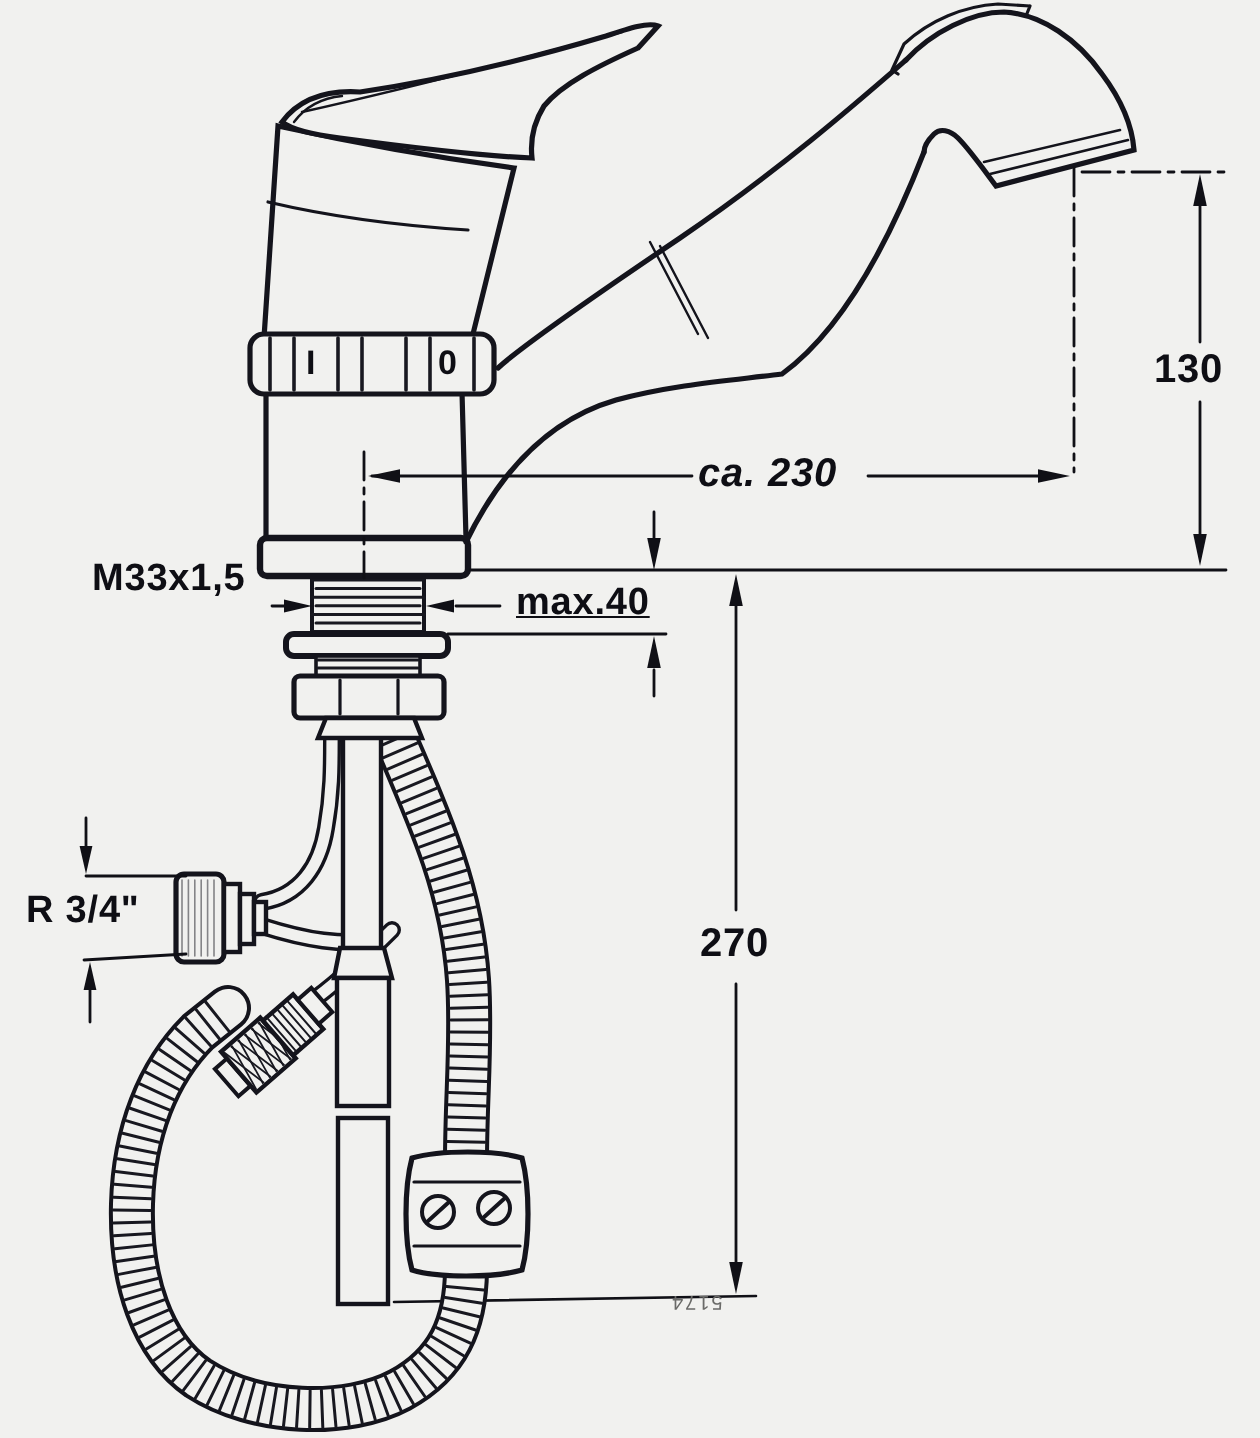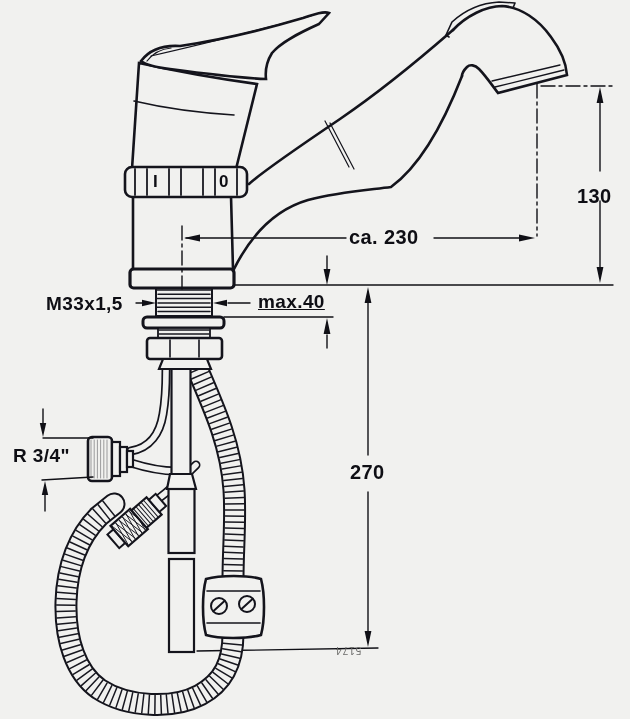--- a/index.html
+++ b/index.html
@@ -330,7 +330,7 @@
   </g>
 </svg>
 
-<div class="dim" style="left:577px;top:174px;margin-top:11px;">130</div>
+<div class="dim" style="left:577px;top:174px;">130</div>
 <div class="dim" style="left:349px;top:226px;">ca. 230</div>
 <div class="dim small" style="left:258px;top:291px;text-decoration:underline;">max.40</div>
 <div class="dim" style="left:350px;top:461px;">270</div>

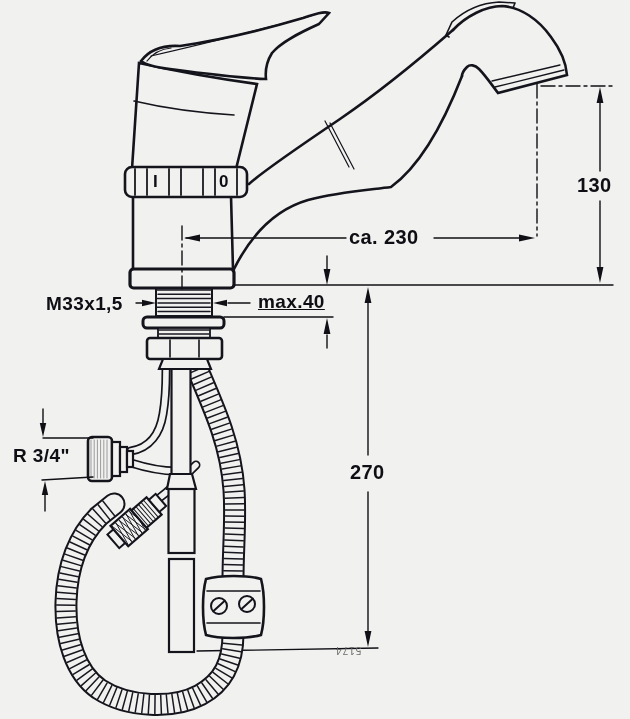--- a/index.html
+++ b/index.html
@@ -331,7 +331,7 @@
 </svg>
 
 <div class="dim" style="left:577px;top:174px;">130</div>
-<div class="dim" style="left:349px;top:226px;">ca. 230</div>
+<div class="dim" style="left:349px;top:226px;font-style:italic;">ca. 230</div>
 <div class="dim small" style="left:258px;top:291px;text-decoration:underline;">max.40</div>
 <div class="dim" style="left:350px;top:461px;">270</div>
 <div class="dim small" style="left:46px;top:293px;">M33x1,5</div>

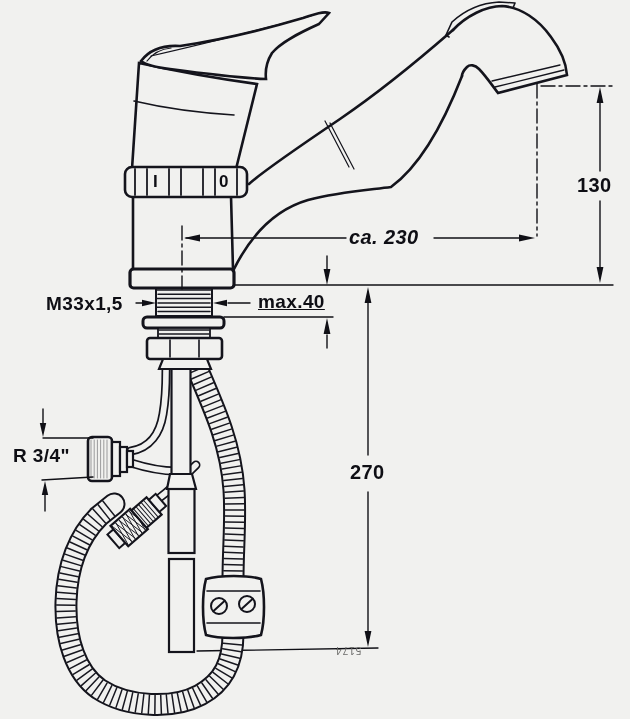--- a/index.html
+++ b/index.html
@@ -334,7 +334,7 @@
 <div class="dim" style="left:349px;top:226px;font-style:italic;">ca. 230</div>
 <div class="dim small" style="left:258px;top:291px;text-decoration:underline;">max.40</div>
 <div class="dim" style="left:350px;top:461px;">270</div>
-<div class="dim small" style="left:46px;top:293px;">M33x1,5</div>
+<div class="dim small" style="left:46px;top:279px;">M33x1,5</div>
 <div class="dim small" style="left:13px;top:445px;">R 3/4"</div>
 <div class="ring-mark" style="left:153px;top:172px;">I</div>
 <div class="ring-mark" style="left:219px;top:172px;">0</div>

